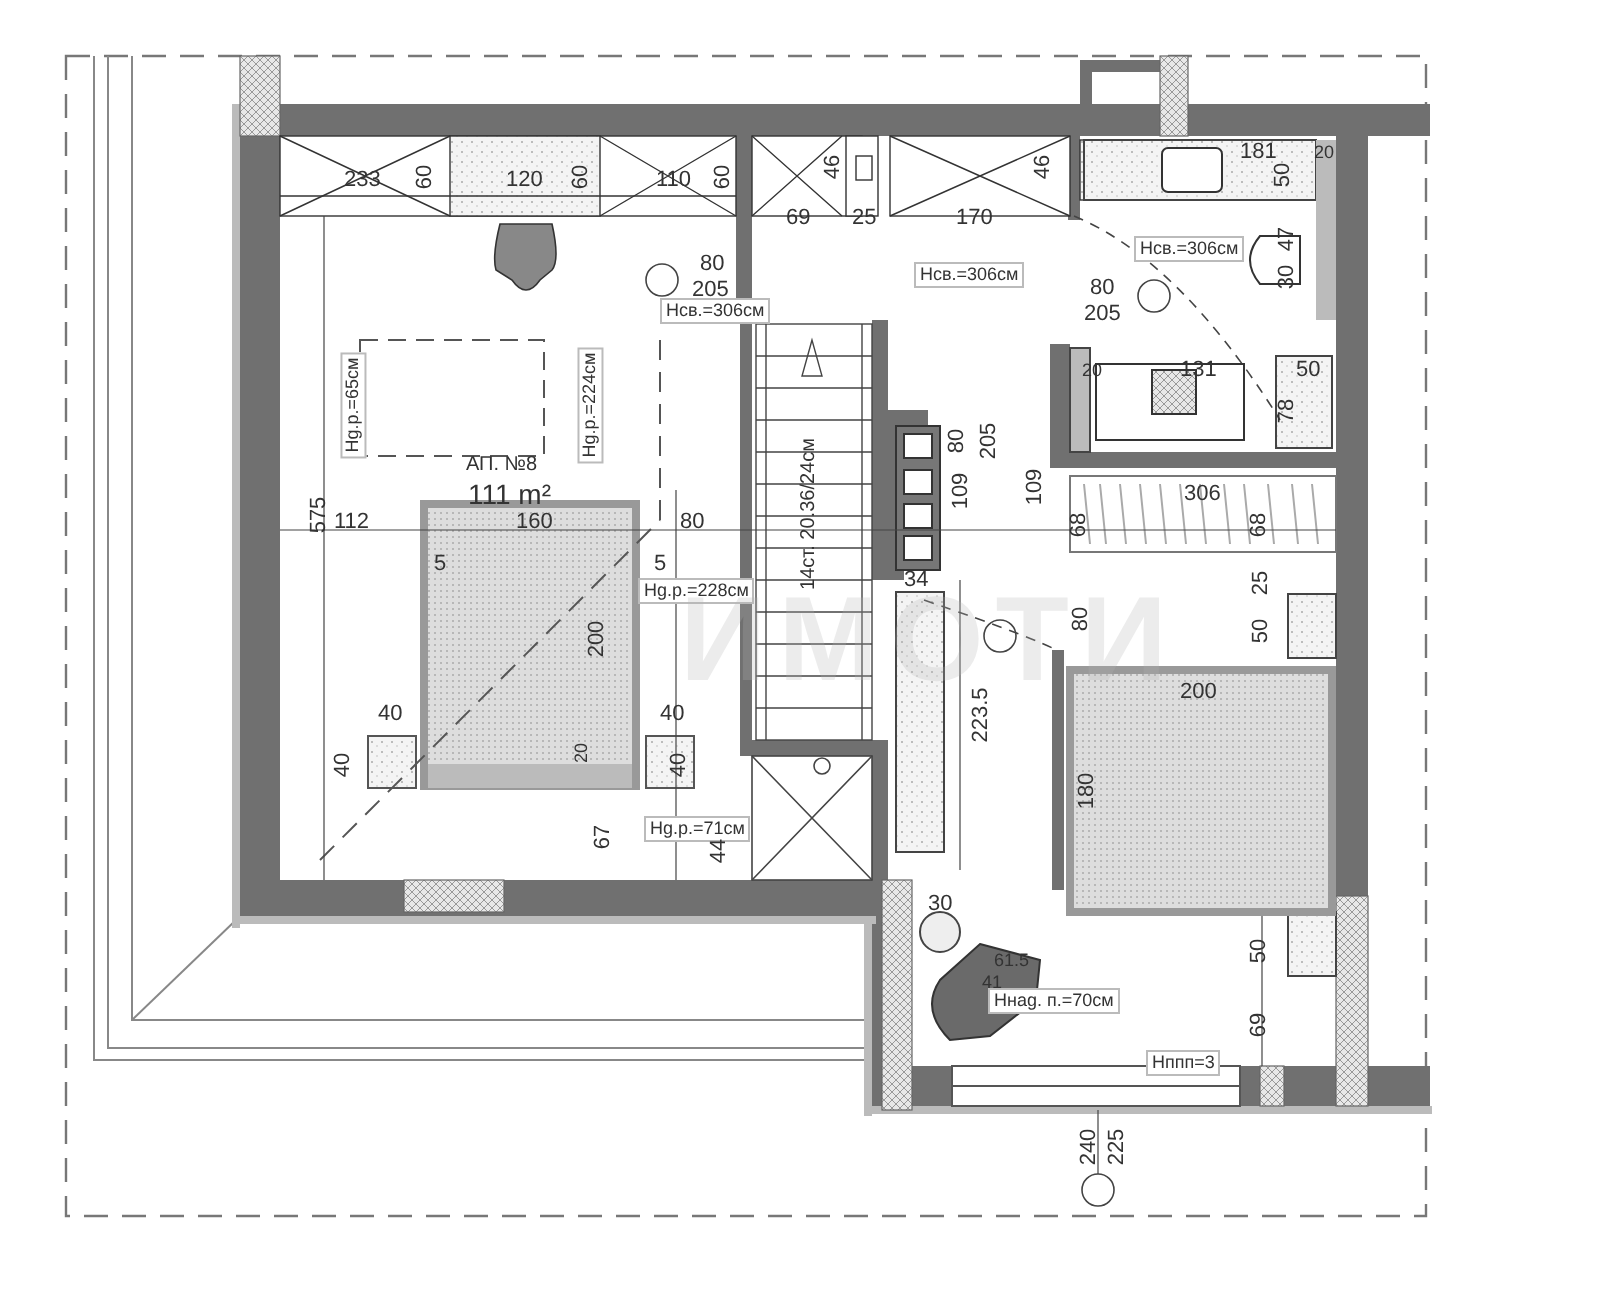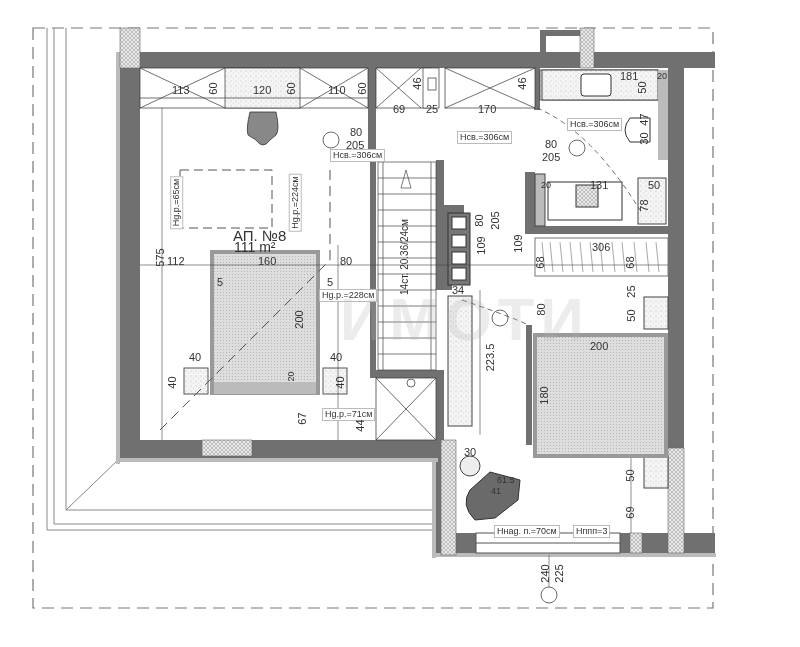--- a/index.html
+++ b/index.html
@@ -176,7 +176,7 @@
   </g>
 </svg>
 
-<div class="lbl" style="left:172px;top:85px">113</div>
+<div class="lbl" style="left:172px;top:85px">233</div>
 <div class="lbl v" style="left:207px;top:83px">60</div>
 <div class="lbl" style="left:253px;top:85px">120</div>
 <div class="lbl v" style="left:285px;top:83px">60</div>

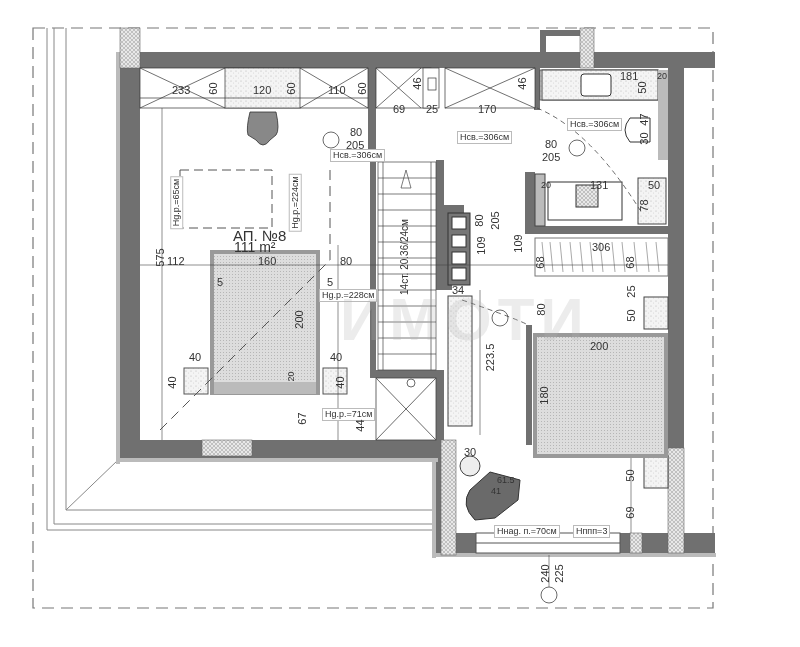--- a/index.html
+++ b/index.html
@@ -210,7 +210,7 @@
 <div class="lbl box v" style="left:150px;top:196px">Нg.p.=65см</div>
 <div class="lbl box v" style="left:266px;top:196px">Нg.p.=224см</div>
 
-<div class="lbl" style="left:233px;top:228px;font-size:15px">АП. №8</div>
+<div class="lbl" style="left:233px;top:228px;font-size:10px">АП. №8</div>
 <div class="lbl" style="left:234px;top:240px;font-size:14px">111 m²</div>
 
 <div class="lbl v" style="left:151px;top:252px">575</div>

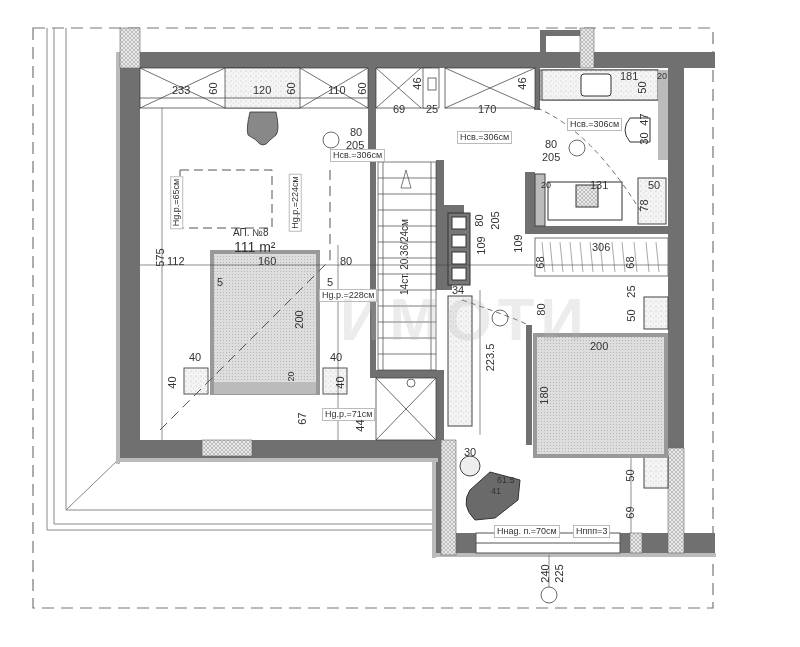--- a/index.html
+++ b/index.html
@@ -255,7 +255,7 @@
 <div class="lbl sm" style="left:491px;top:487px">41</div>
 <div class="lbl v" style="left:624px;top:470px">50</div>
 <div class="lbl v" style="left:624px;top:507px">69</div>
-<div class="lbl box" style="left:494px;top:525px">Ннаg. п.=70см</div>
+<div class="lbl box" style="left:494px;top:494px">Ннаg. п.=70см</div>
 <div class="lbl box" style="left:573px;top:525px">Нппп=3</div>
 
 <div class="lbl v" style="left:536px;top:568px">240</div>

